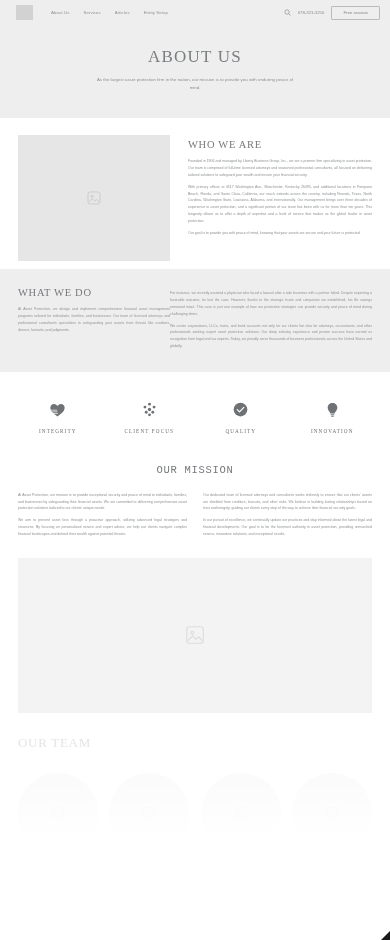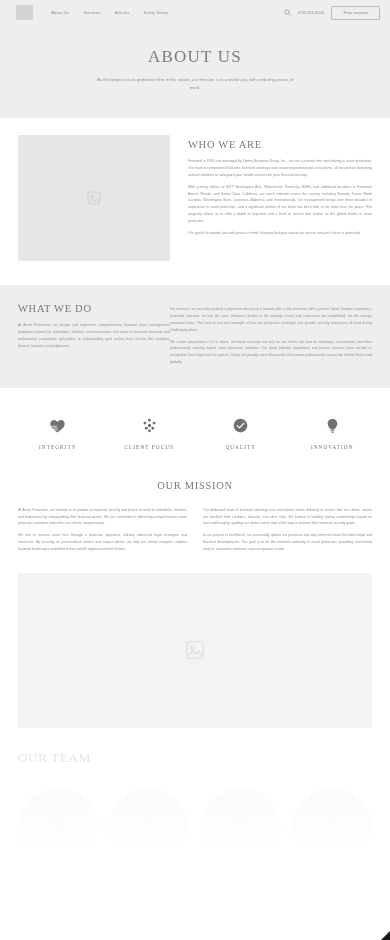--- a/index.html
+++ b/index.html
@@ -68,7 +68,7 @@
   .ph-icon svg, .ph-icon.big svg { width:100%; height:100%; display:block; }
 
   
-  .who { background:#fff; padding:17px 18px 24px; display:flex; gap:18px; }
+  .who { background:#fff; padding:17px 18px 8px; display:flex; gap:18px; }
   .who .left { width:152px; flex:none; }
   .who .img-ph { width:152px; height:126px; }
   .who .right { flex:1; padding-top:4px; }

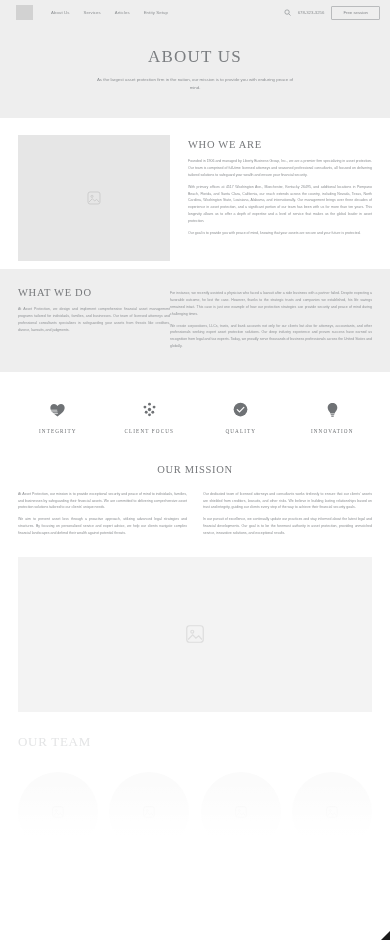--- a/index.html
+++ b/index.html
@@ -99,7 +99,7 @@
 
   
   .mission { background:#fff; padding:0 18px 22px; }
-  .mission h2 { font-size:10.5px; text-align:center; margin-bottom:16px; }
+  .mission h2 { font-size:10.5px; text-align:center; margin-bottom:16px;font-family:Liberation Mono, monospace; }
   .mission-cols { display:flex; gap:16px; }
   .mission-cols > div { flex:1; }
   .mission .img-ph { width:100%; height:155px; margin-top:20px; }

